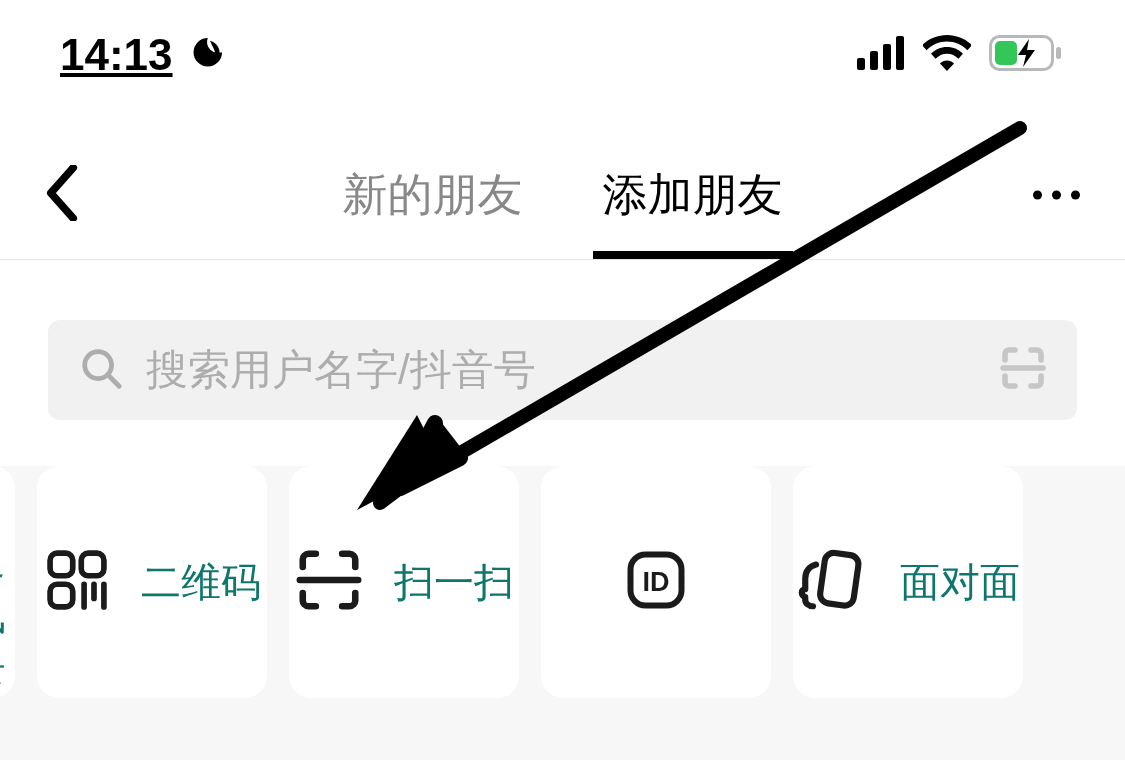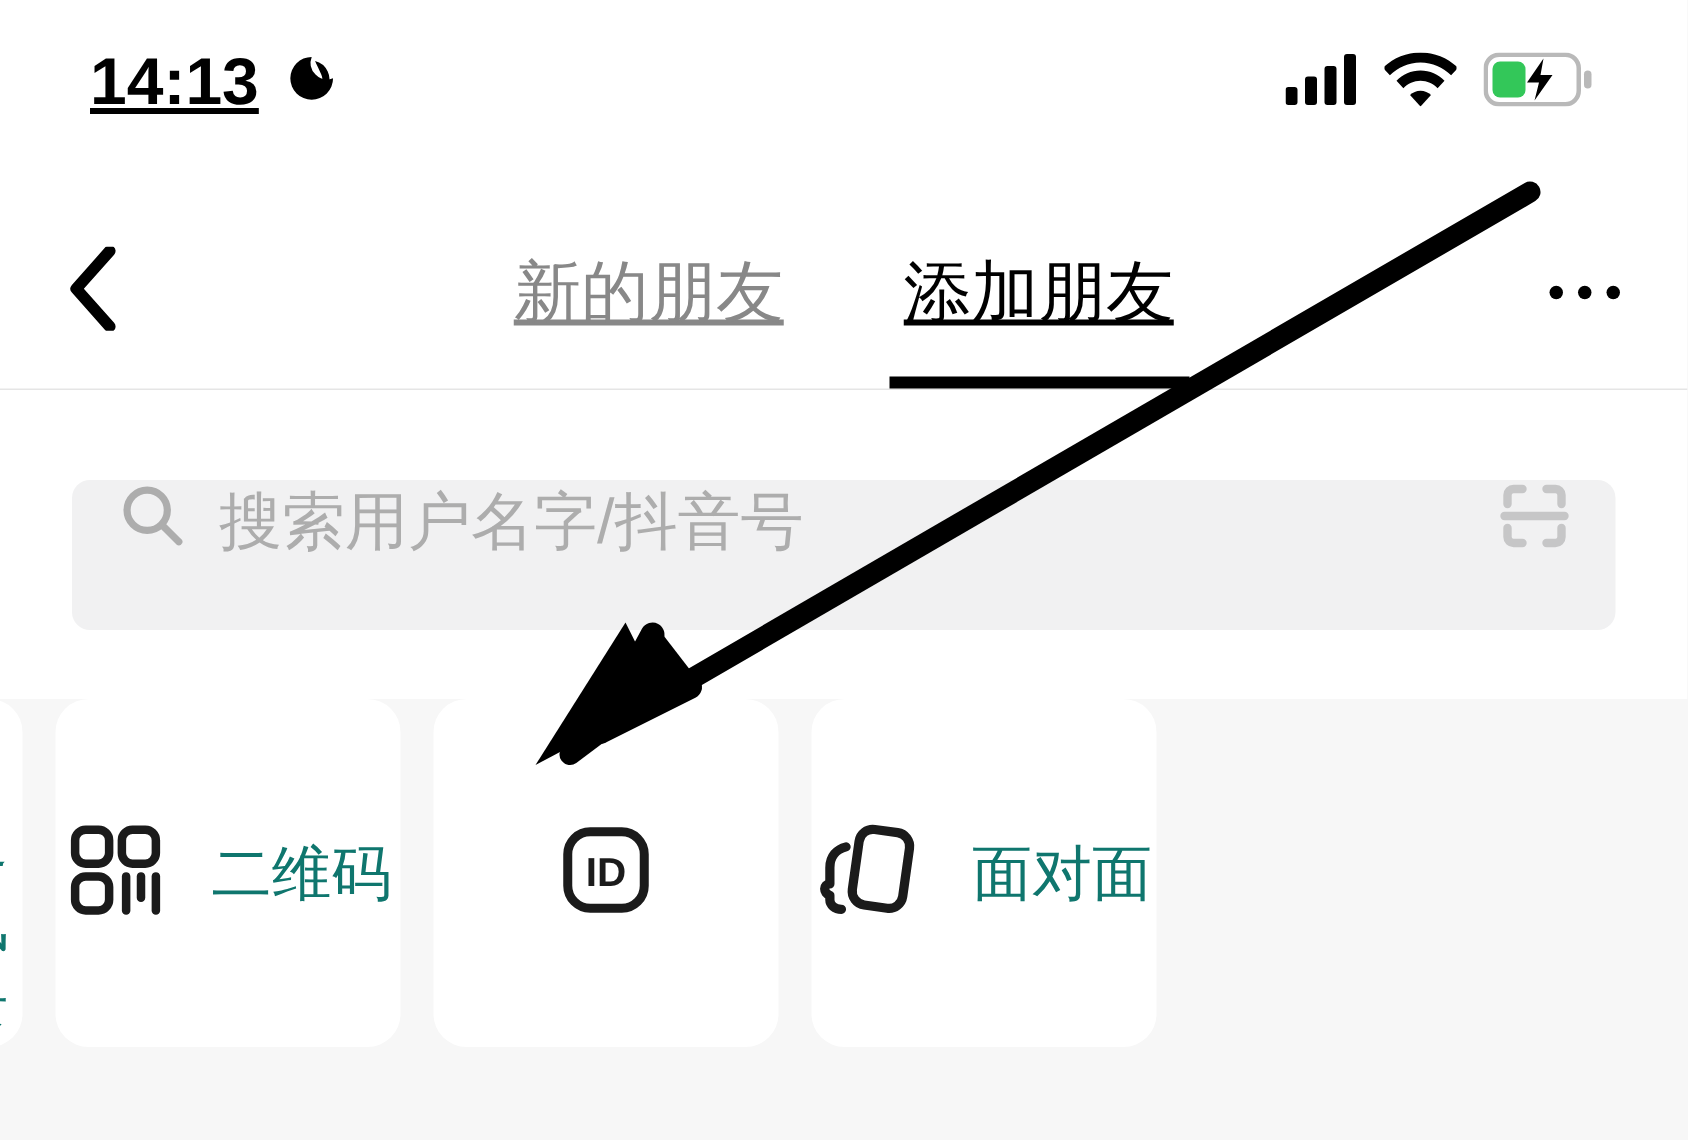--- a/index.html
+++ b/index.html
@@ -74,7 +74,6 @@
       display: flex;
       align-items: center;
       position: relative;
-      text-decoration: underline;
     }
     .tab.active {
       color: #000000;

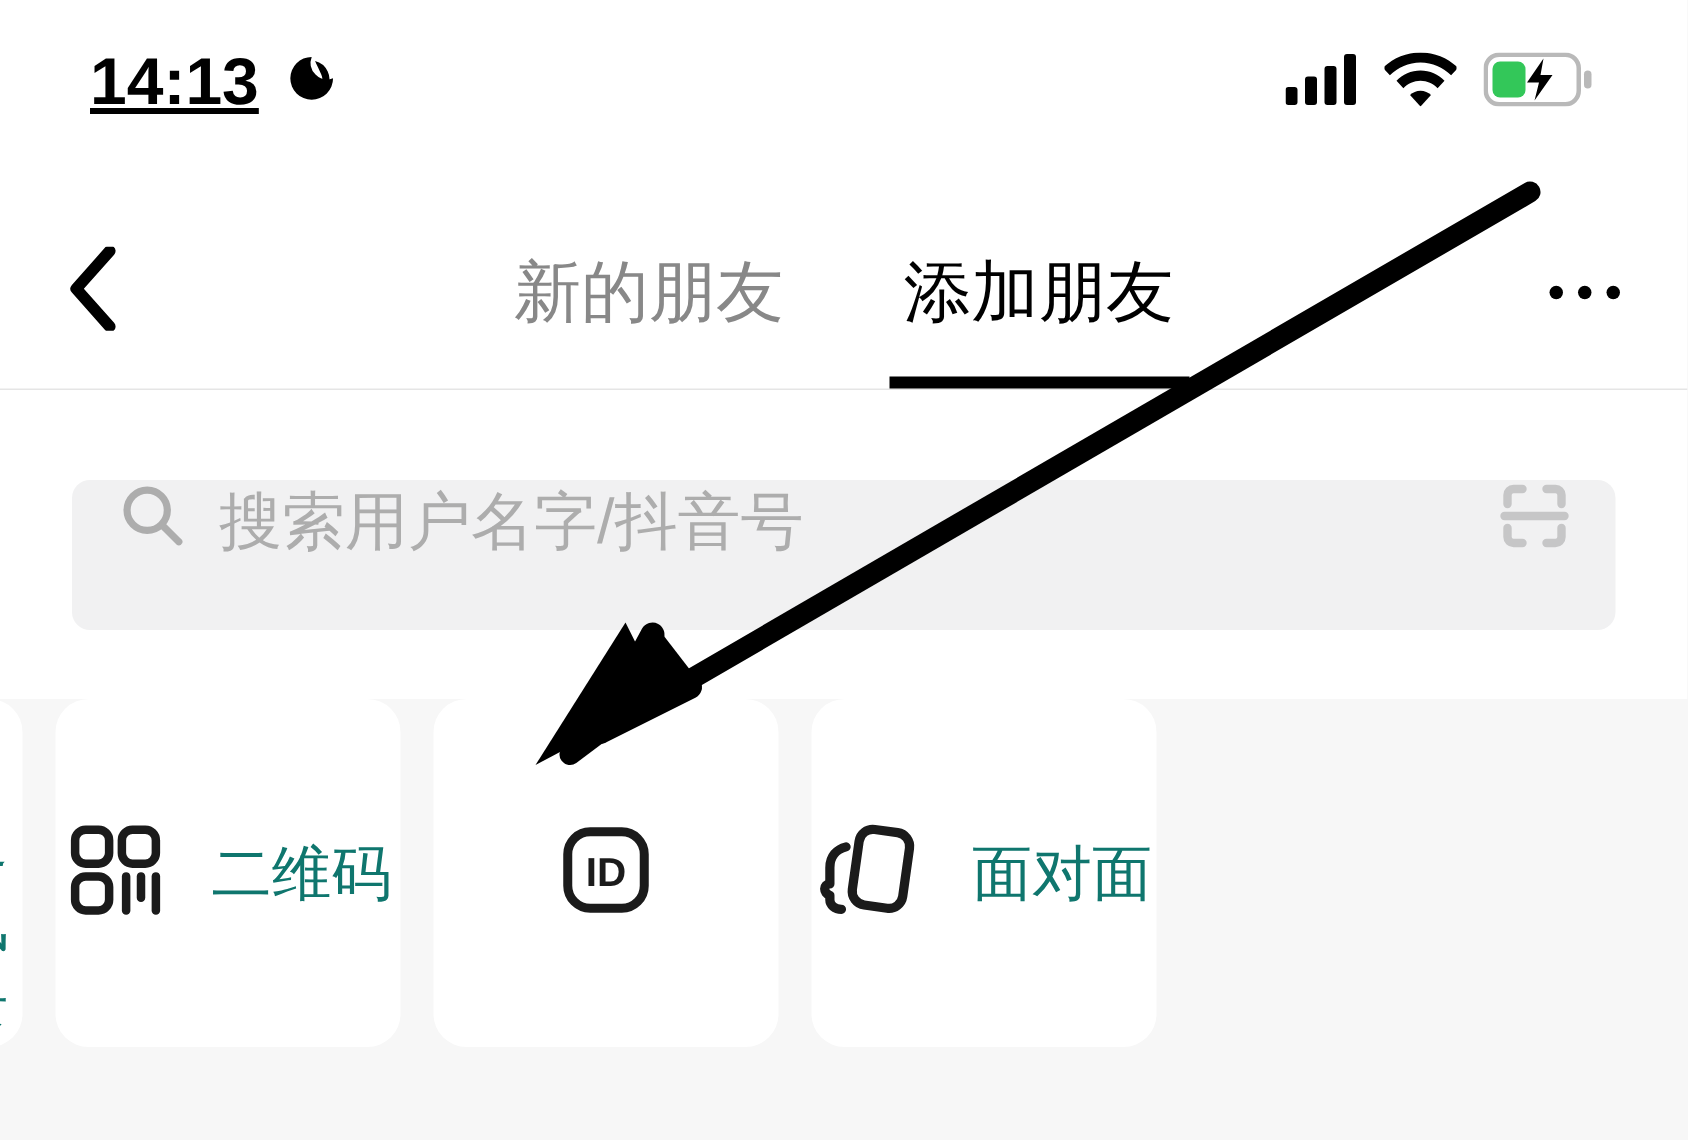--- a/index.html
+++ b/index.html
@@ -113,6 +113,7 @@
       border-radius: 12px;
       height: 100px;
       display: flex;
+      align-items: center;
       padding: 0 30px;
     }
     .search-placeholder {

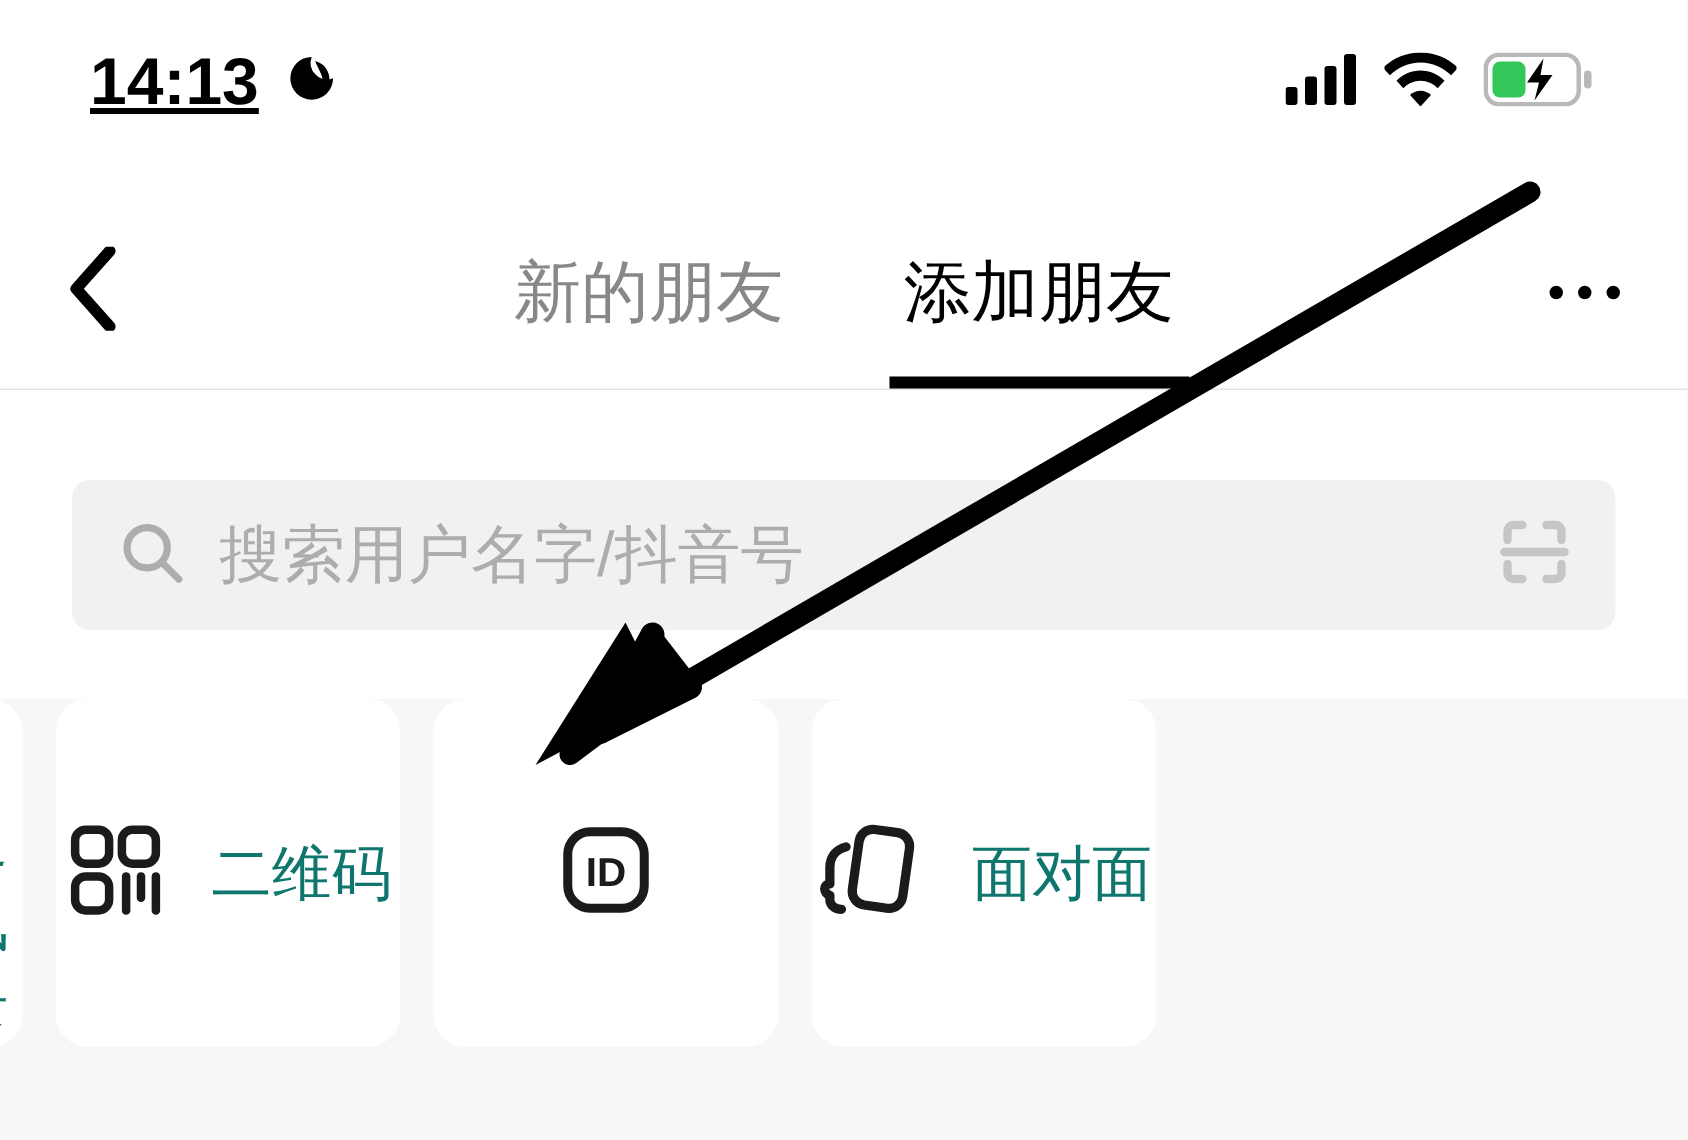--- a/index.html
+++ b/index.html
@@ -275,6 +275,18 @@
     <span class="card-label">二维码</span>
   </div>
 
+  <div class="card">
+    <span>
+      <svg width="70" height="70" viewBox="0 0 48 48">
+        <path d="M6 15 V10 a4 4 0 0 1 4 -4 H15" stroke="#1b1b1b" stroke-width="4.5" fill="none" stroke-linecap="round"></path>
+        <path d="M33 6 H38 a4 4 0 0 1 4 4 V15" stroke="#1b1b1b" stroke-width="4.5" fill="none" stroke-linecap="round"></path>
+        <path d="M42 33 V38 a4 4 0 0 1 -4 4 H33" stroke="#1b1b1b" stroke-width="4.5" fill="none" stroke-linecap="round"></path>
+        <path d="M15 42 H10 a4 4 0 0 1 -4 -4 V33" stroke="#1b1b1b" stroke-width="4.5" fill="none" stroke-linecap="round"></path>
+        <line x1="4" y1="24" x2="44" y2="24" stroke="#1b1b1b" stroke-width="4.5" stroke-linecap="round"></line>
+      </svg>
+    </span>
+    <span class="card-label">扫一扫</span>
+  </div>
 
   <div class="card">
     <span>

